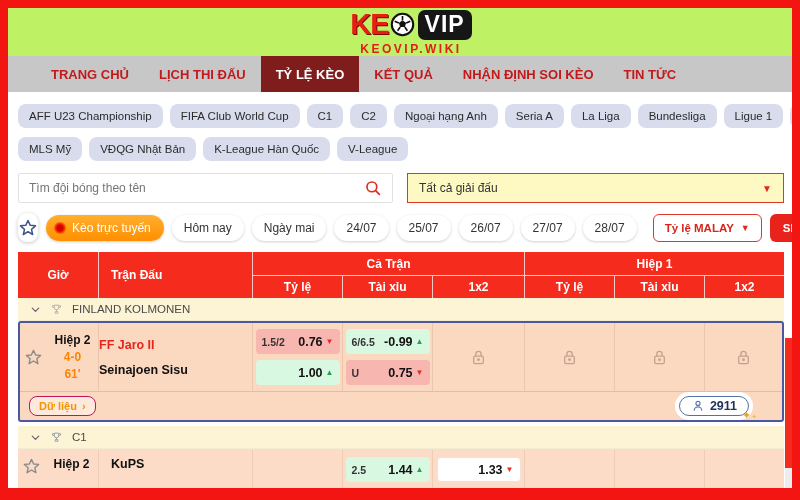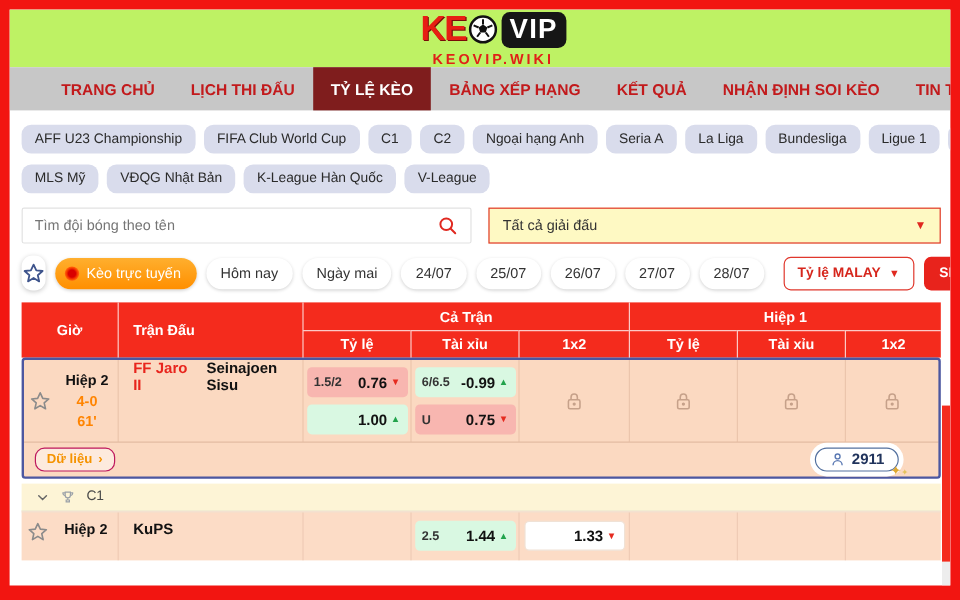--- a/index.html
+++ b/index.html
@@ -147,7 +147,6 @@
     <span class="nav-item">TRANG CHỦ</span>
     <span class="nav-item">LỊCH THI ĐẤU</span>
     <span class="nav-item active">TỶ LỆ KÈO</span>
-    <span class="nav-item">BẢNG XẾP HẠNG</span>
     <span class="nav-item">KẾT QUẢ</span>
     <span class="nav-item">NHẬN ĐỊNH SOI KÈO</span>
     <span class="nav-item">TIN TỨC</span>

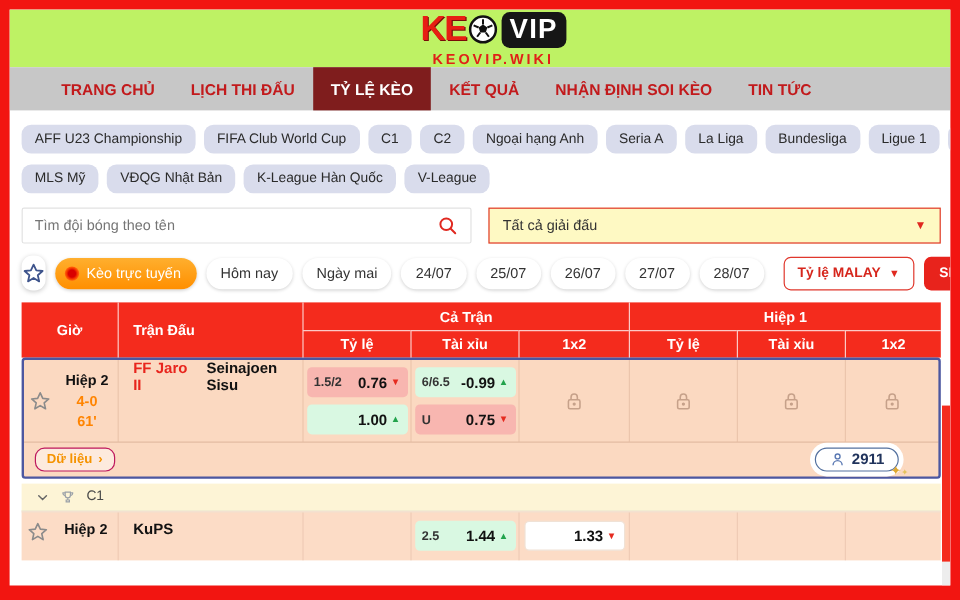--- a/index.html
+++ b/index.html
@@ -233,6 +233,21 @@
         <div class="th sub h-s6">1x2</div>
       </div>
 
+      <div class="section-hd">
+        <span style="display:flex;">
+          <svg viewBox="0 0 24 24" width="11" height="11" fill="none" stroke="#666" stroke-width="2.6" stroke-linecap="round">
+              <path d="M5 9l7 7 7-7"></path>
+            </svg>
+        </span>
+        <span style="display:flex;">
+          <svg viewBox="0 0 24 24" width="13" height="13" fill="none" stroke="#b9b3a0" stroke-width="1.8">
+              <path d="M8 4h8v4.5a4 4 0 0 1-8 0z"></path>
+              <path d="M8 5H4.5A3.5 3.5 0 0 0 8 9M16 5h3.5A3.5 3.5 0 0 1 16 9"></path>
+              <path d="M12 12.5V16M9.5 16h5v3h-5z"></path>
+            </svg>
+        </span>
+        <span>FINLAND KOLMONEN</span>
+      </div>
 
       <div class="match-block">
         <div class="match-grid">

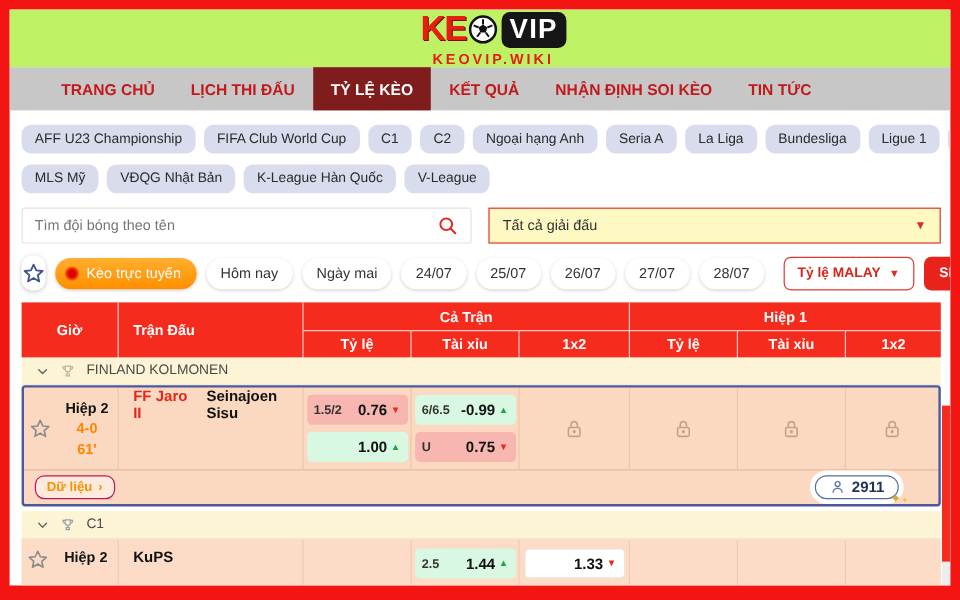--- a/index.html
+++ b/index.html
@@ -83,8 +83,8 @@
   .time-stack { flex:1; display:flex; flex-direction:column; align-items:center; gap:3px; }
   .period { font-size:12px; font-weight:bold; color:#111; }
   .score, .minute { font-size:12px; font-weight:bold; color:#ff8400; }
-  .cell-teams { flex-direction:row; align-items:flex-start; justify-content:center;
-    padding-left:12px; gap:11px; }
+  .cell-teams { flex-direction:column; align-items:flex-start; justify-content:center;
+    gap:11px; }
   .team-home { font-size:12.5px; font-weight:bold; color:#e8251d; }
   .team-away { font-size:12.5px; font-weight:bold; color:#111; }
   .cell-odds { flex-direction:column; gap:6px; padding:6px 3px; }

